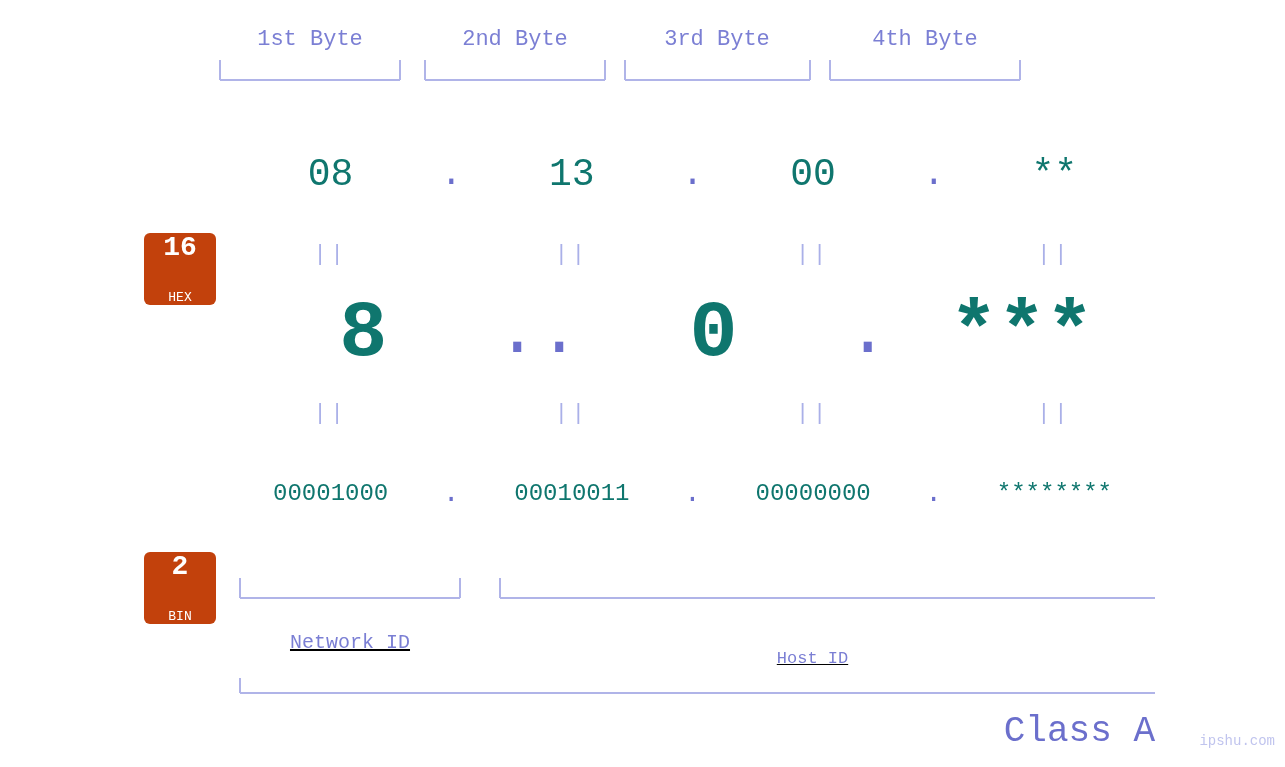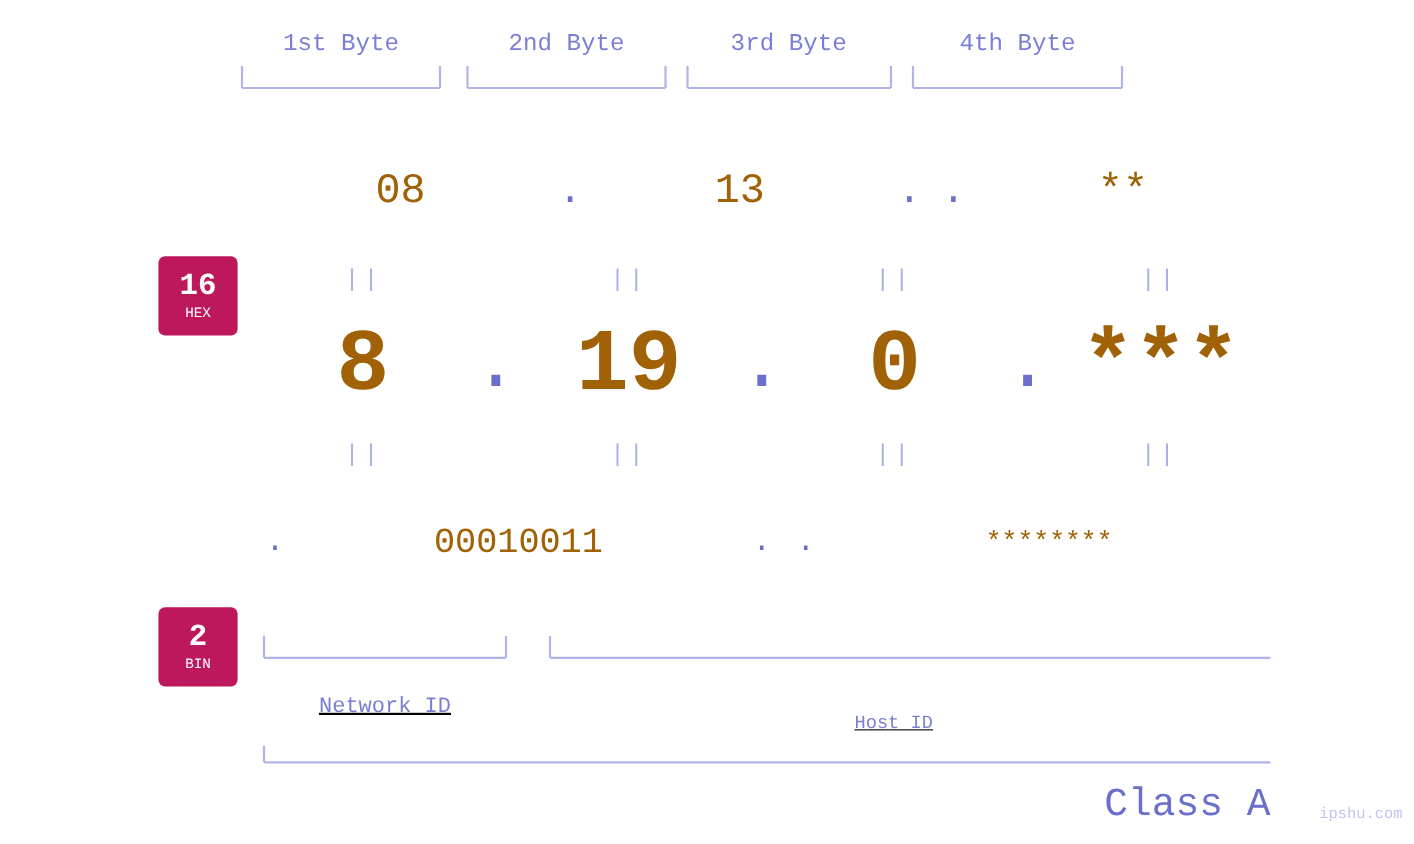--- a/index.html
+++ b/index.html
@@ -82,7 +82,7 @@
       display: flex;
       align-items: center;
       justify-content: center;
-      color: #a16207;
+      color: #0f766e;
     }
 
     .cell.value {

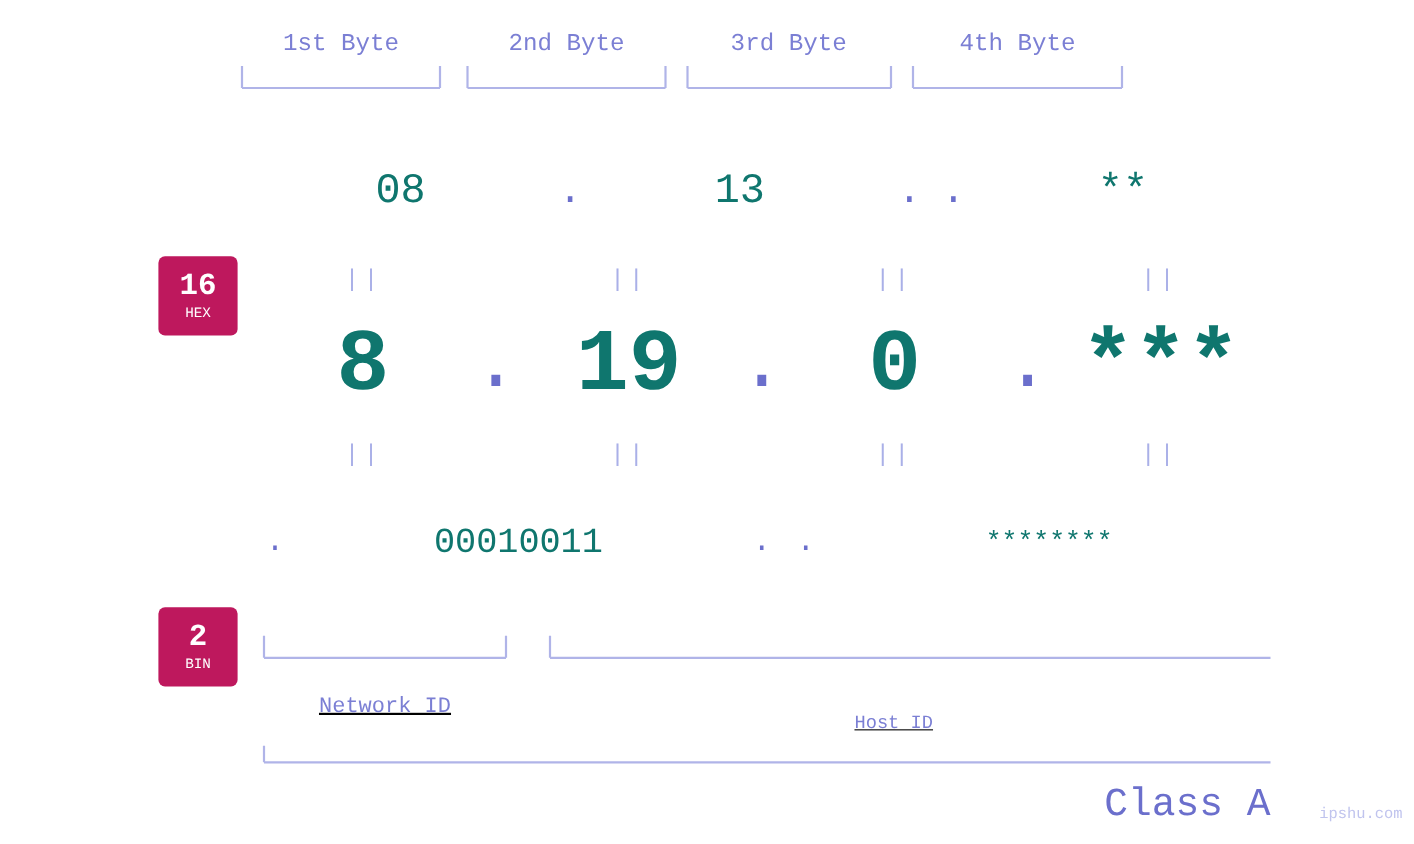--- a/index.html
+++ b/index.html
@@ -207,6 +207,7 @@
         <div class="cell dot">.</div>
         <div class="cell value">13</div>
         <div class="cell dot">.</div>
+        <div class="cell value">00</div>
         <div class="cell dot">.</div>
         <div class="cell value">**</div>
       </div>

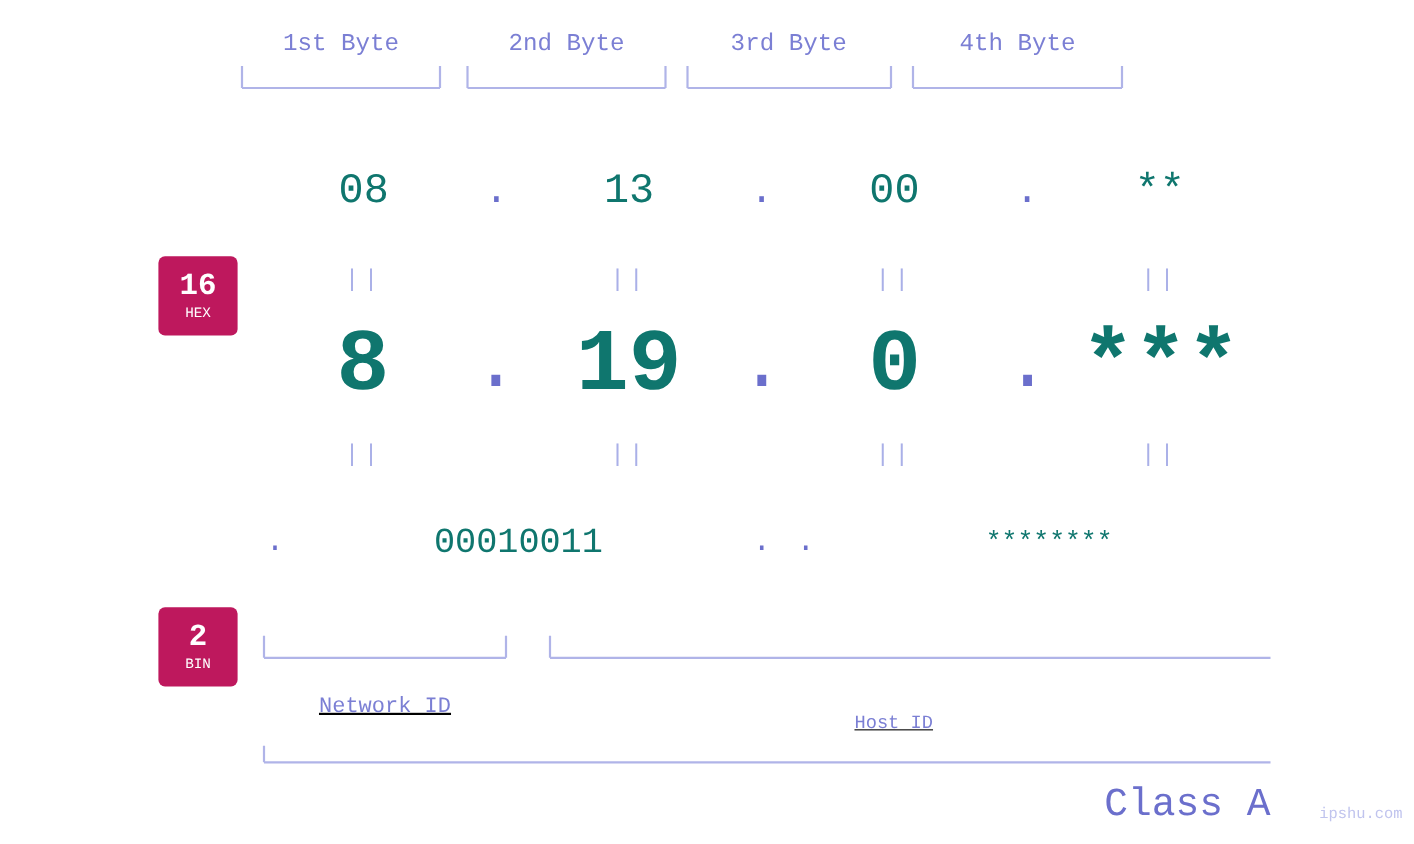--- a/index.html
+++ b/index.html
@@ -35,7 +35,7 @@
     }
 
     .base-badge {
-      background-color: #be185d;
+      background-color: #c2410c;
       color: white;
       border-radius: 6px;
       width: 72px;
@@ -43,7 +43,7 @@
       display: flex;
       flex-direction: column;
       align-items: center;
-      justify-content: center;
+      justify-content: space-between;
     }
 
     .base-number {

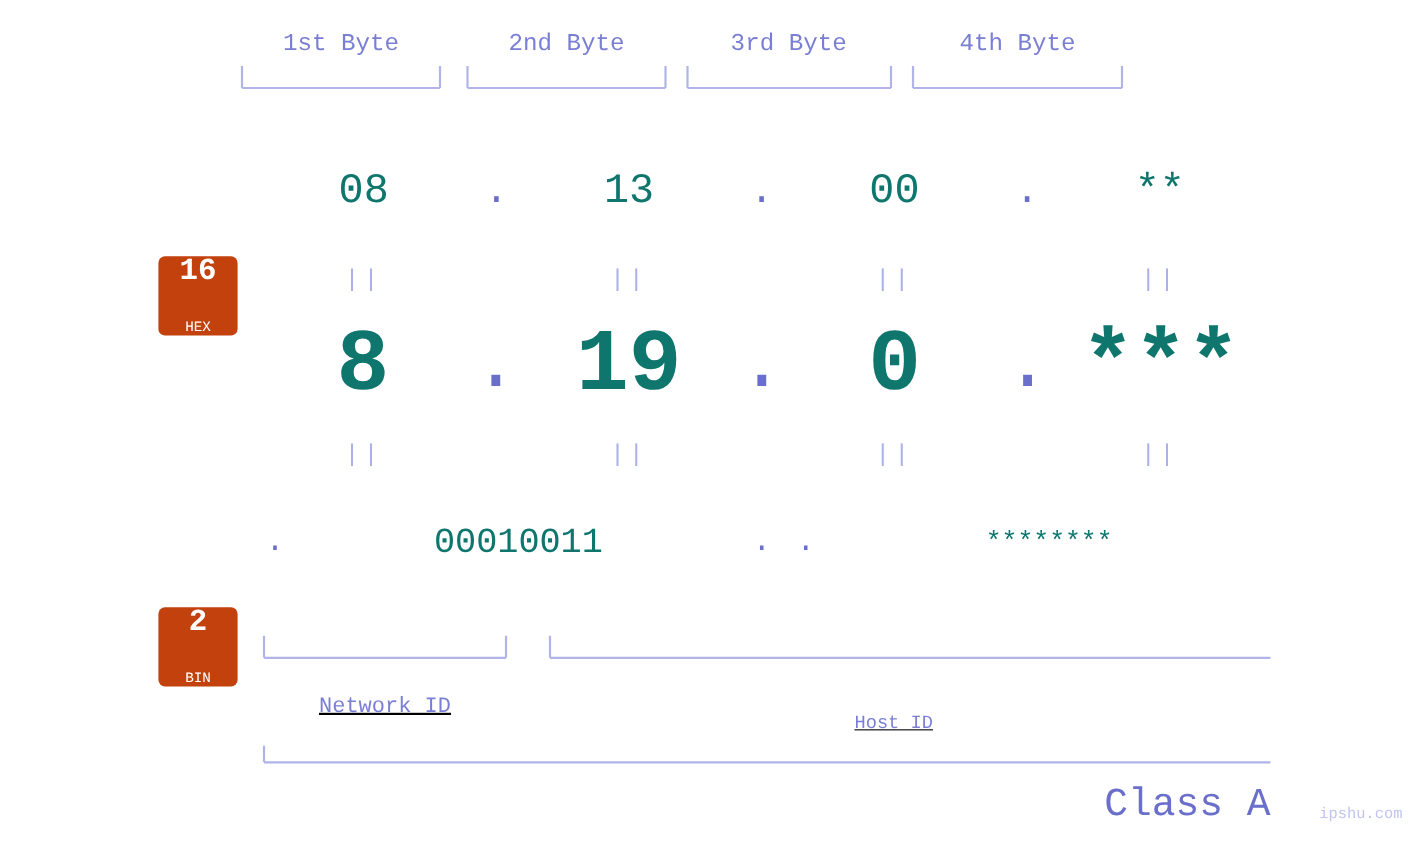--- a/index.html
+++ b/index.html
@@ -225,7 +225,6 @@
       <div class="ip-row dec-row">
         <div class="cell value">8</div>
         <div class="cell dot" style="font-size:70px;">.</div>
-        <div class="cell value">19</div>
         <div class="cell dot" style="font-size:70px;">.</div>
         <div class="cell value">0</div>
         <div class="cell dot" style="font-size:70px;">.</div>

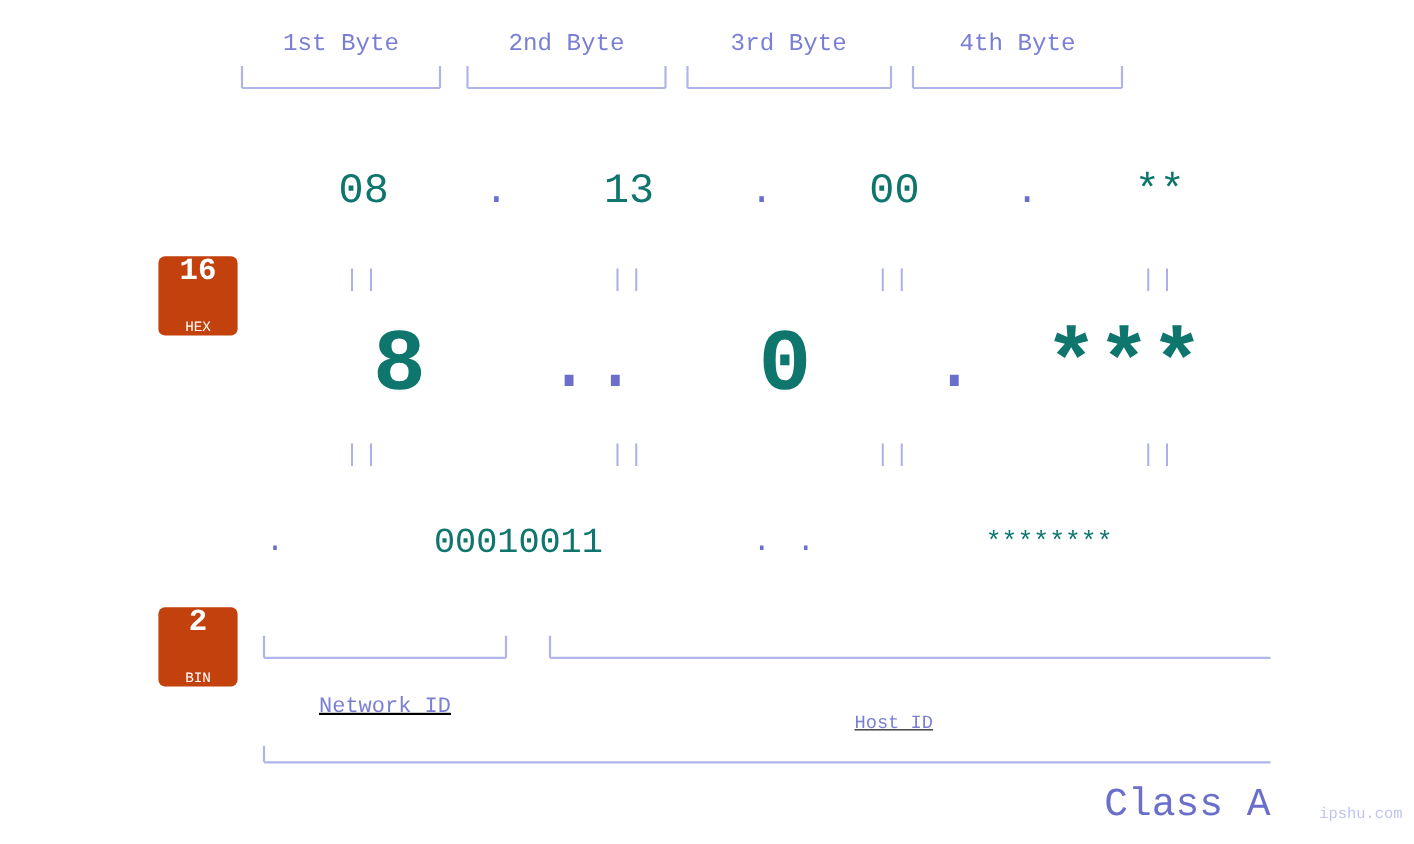--- a/index.html
+++ b/index.html
@@ -242,6 +242,7 @@
       </div>
 
       <div class="ip-row bin-row">
+        <div class="cell value" style="font-size:24px;">00001000</div>
         <div class="cell dot" style="font-size:28px;">.</div>
         <div class="cell value" style="font-size:32px;">00010011</div>
         <div class="cell dot" style="font-size:28px;">.</div>

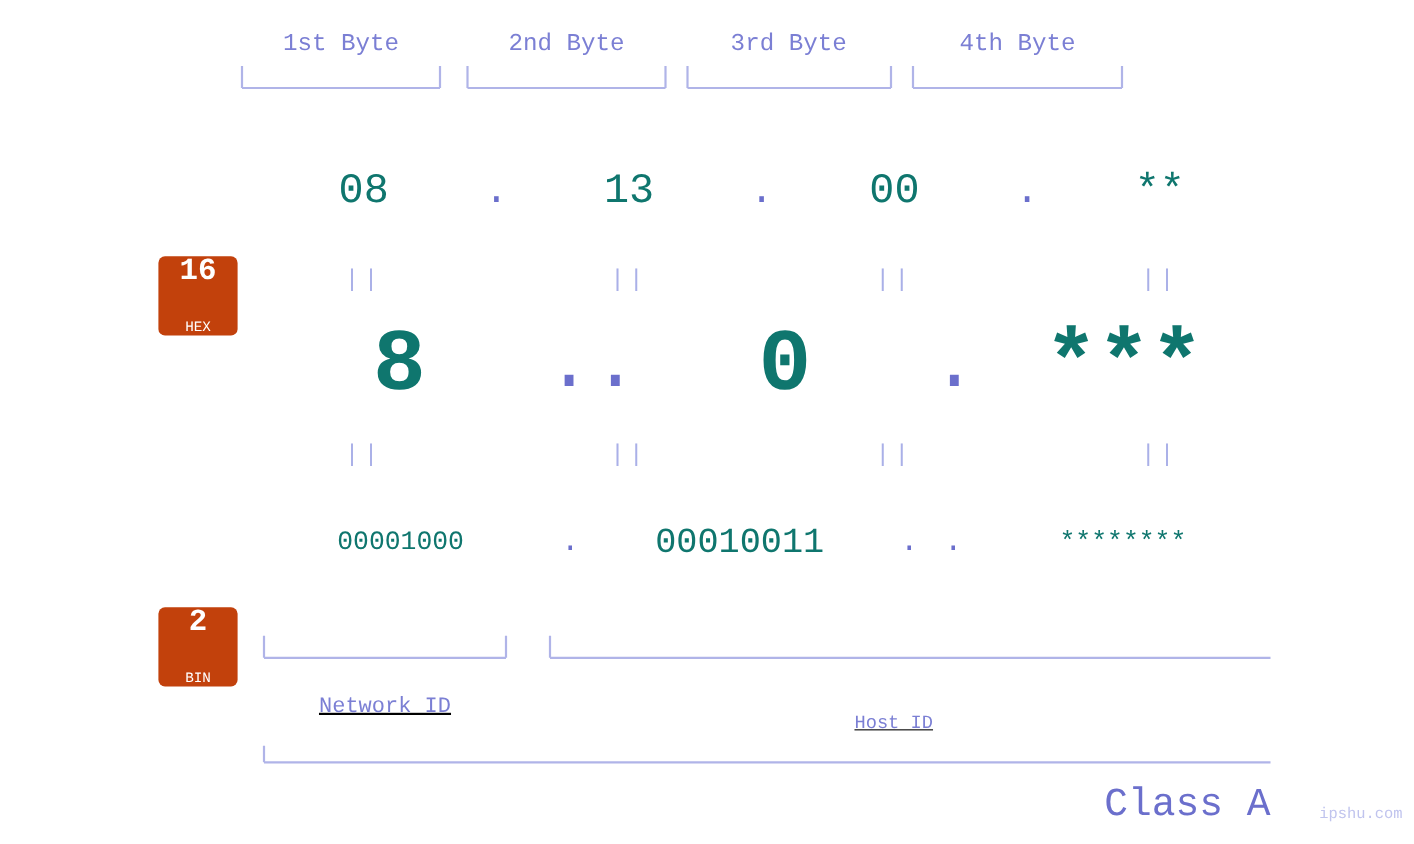--- a/index.html
+++ b/index.html
@@ -244,7 +244,7 @@
       <div class="ip-row bin-row">
         <div class="cell value" style="font-size:24px;">00001000</div>
         <div class="cell dot" style="font-size:28px;">.</div>
-        <div class="cell value" style="font-size:32px;">00010011</div>
+        <div class="cell value" style="font-size:24px;">00010011</div>
         <div class="cell dot" style="font-size:28px;">.</div>
         <div class="cell dot" style="font-size:28px;">.</div>
         <div class="cell value" style="font-size:24px;">********</div>

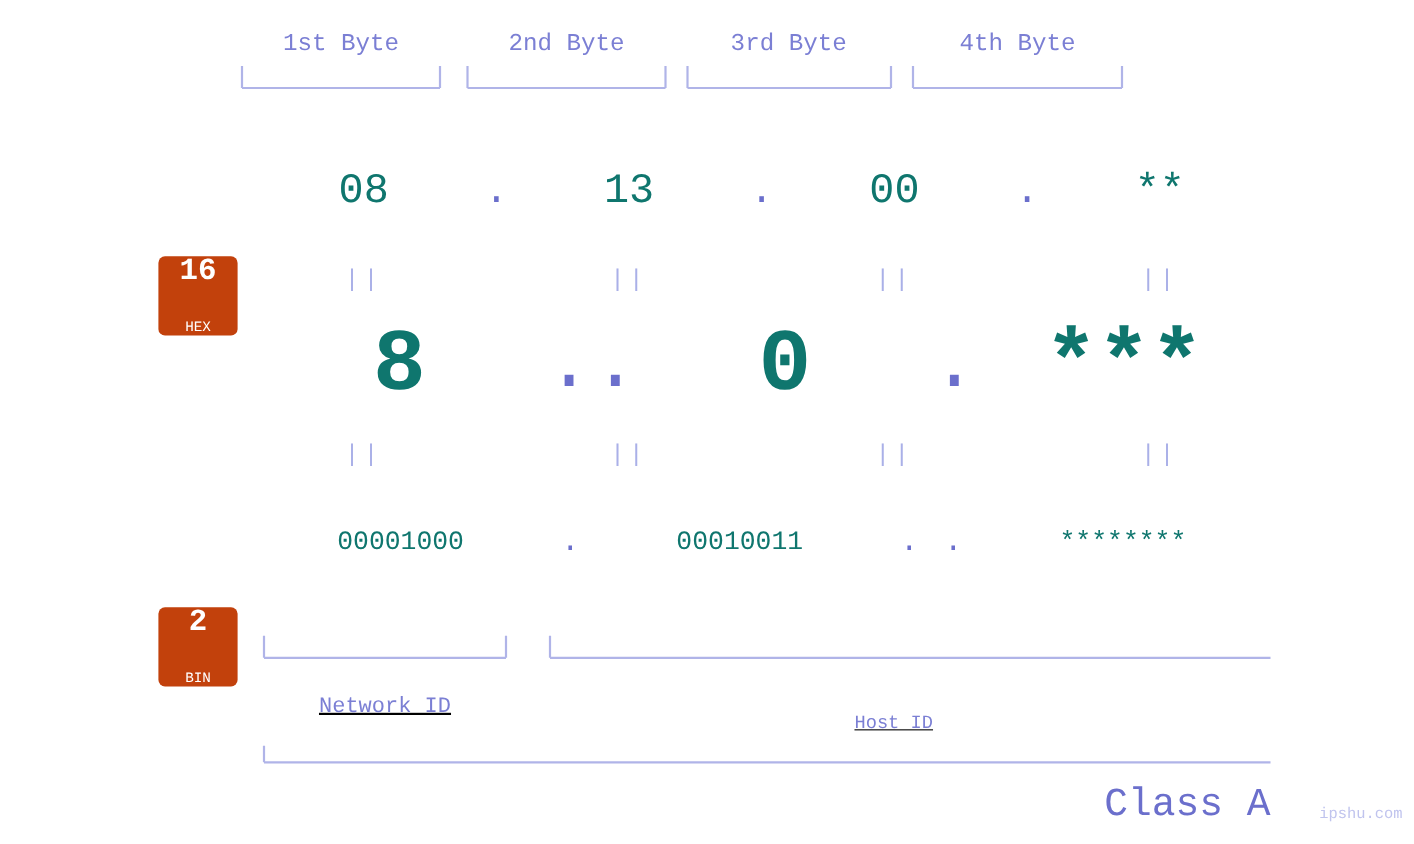--- a/index.html
+++ b/index.html
@@ -246,6 +246,7 @@
         <div class="cell dot" style="font-size:28px;">.</div>
         <div class="cell value" style="font-size:24px;">00010011</div>
         <div class="cell dot" style="font-size:28px;">.</div>
+        <div class="cell value" style="font-size:24px;">00000000</div>
         <div class="cell dot" style="font-size:28px;">.</div>
         <div class="cell value" style="font-size:24px;">********</div>
       </div>

